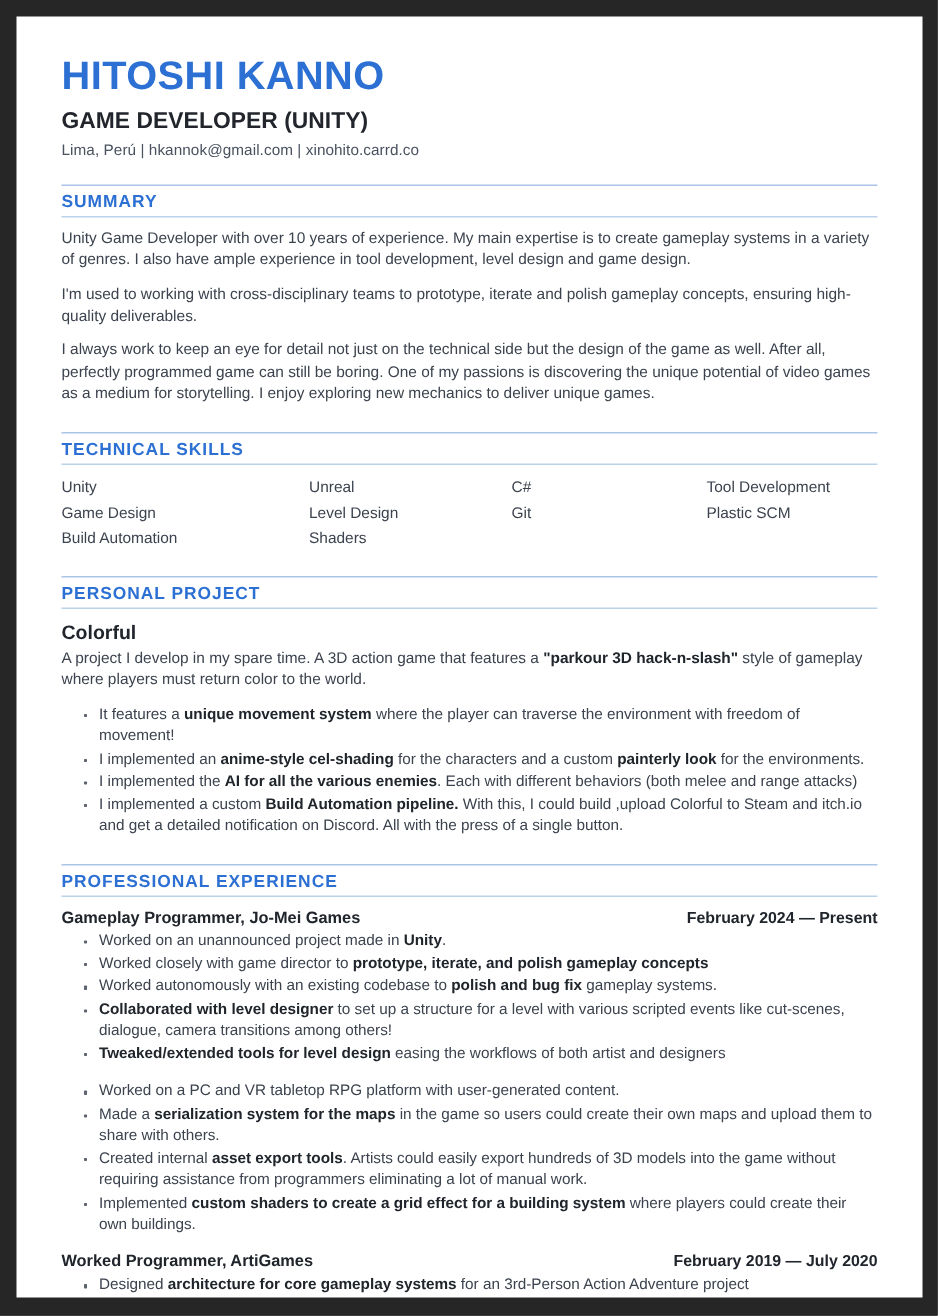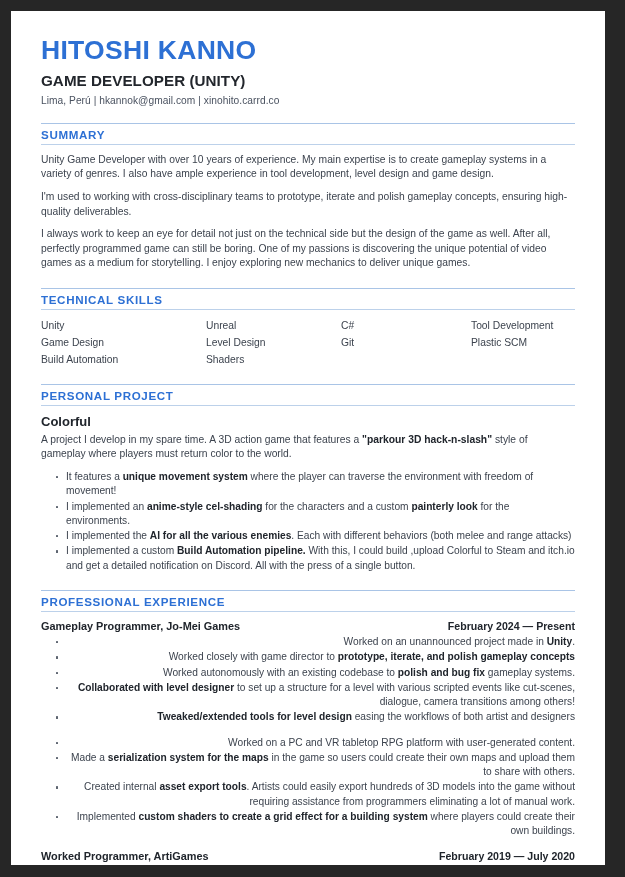--- a/index.html
+++ b/index.html
@@ -19,7 +19,7 @@
     height: 877px;
     background: #262626;
     box-sizing: border-box;
-    padding: 11px 20px 12px 11px;
+    padding: 11px 10px 12px 11px;
   }
   .page {
     position: relative;

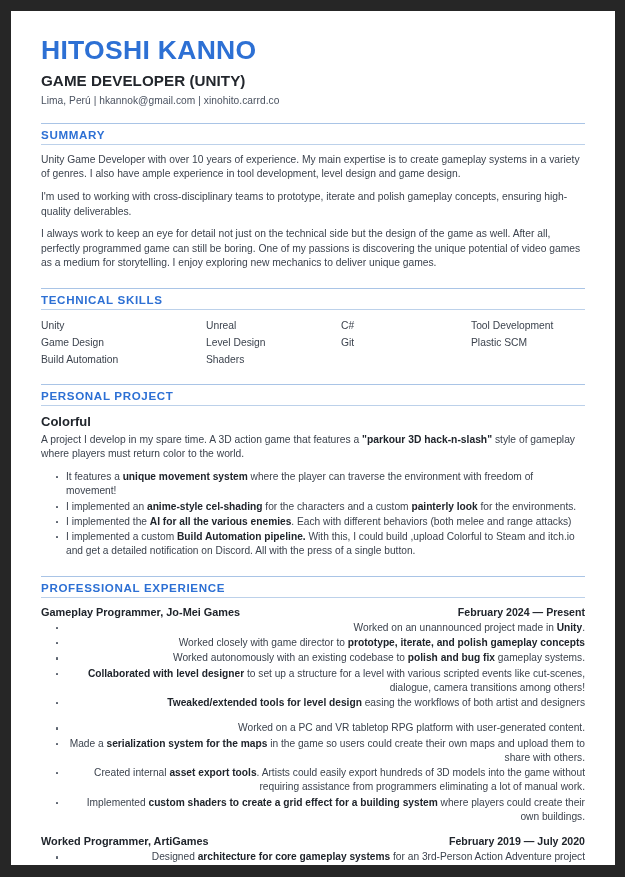--- a/index.html
+++ b/index.html
@@ -117,7 +117,7 @@
     color: #20252c;
     white-space: nowrap;
   }
-  .job { margin-bottom: 11px; text-align: right; }
+  .job { margin-bottom: 11px; }
   .job:last-child { margin-bottom: 0; }
 
   

